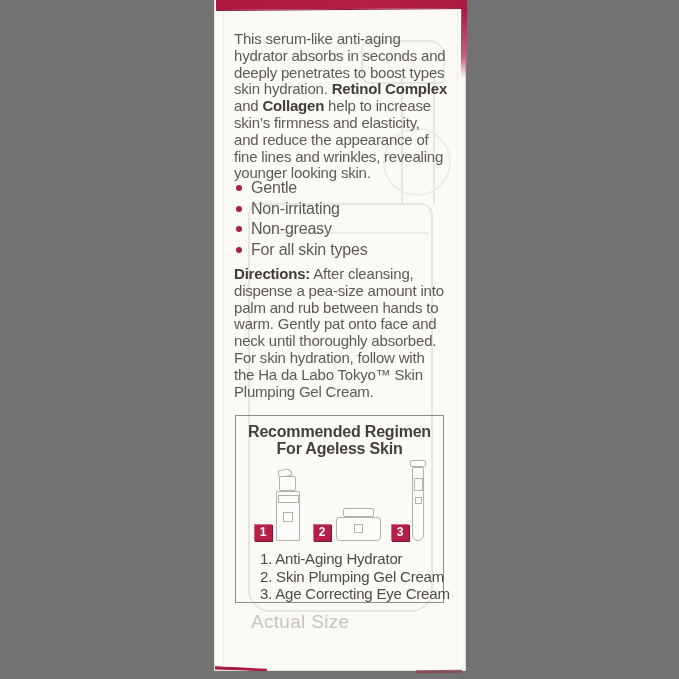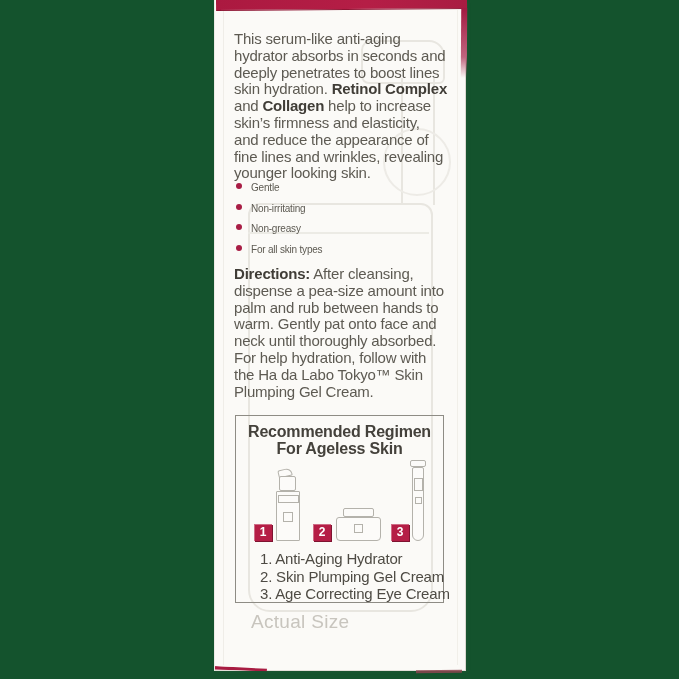--- a/index.html
+++ b/index.html
@@ -4,7 +4,7 @@
 <style>
   html,body{margin:0;padding:0;background:#ffffff;width:679px;height:679px;overflow:hidden;
     font-family:"Liberation Sans", sans-serif;}
-  .scene{position:relative;width:679px;height:679px;background:#14532d;}
+  .scene{position:relative;width:679px;height:679px;background:#737373;}
 
   
   .carton{position:absolute;left:214px;top:0;width:250px;height:670px;background:#fbfaf7;

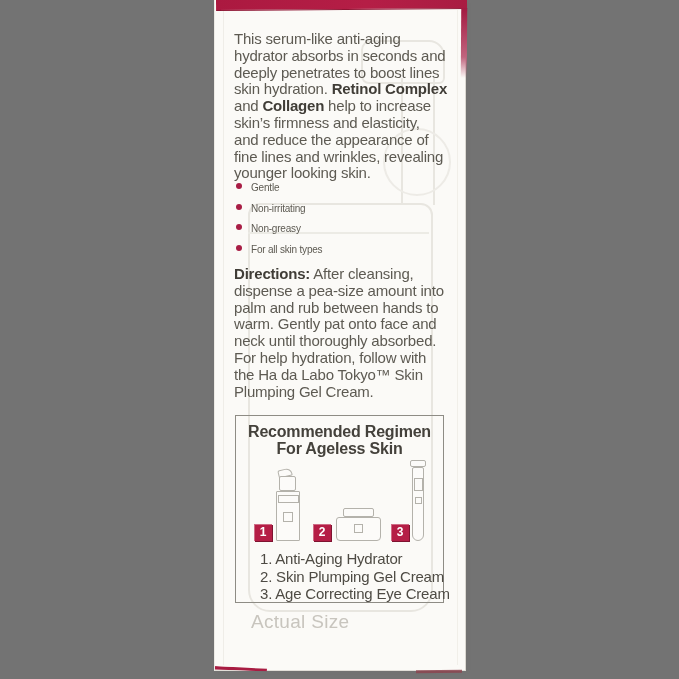--- a/index.html
+++ b/index.html
@@ -77,7 +77,7 @@
     <div class="desc">
         <div class="line"><span>This serum-like anti-aging</span></div>
         <div class="line"><span>hydrator absorbs in seconds and</span></div>
-        <div class="line"><span>deeply penetrates to boost lines</span></div>
+        <div class="line"><span>deeply penetrates to boost types</span></div>
         <div class="line"><span>skin hydration. </span><span class="b">Retinol Complex</span></div>
         <div class="line"><span>and </span><span class="b">Collagen</span><span> help to increase</span></div>
         <div class="line"><span>skin’s firmness and elasticity,</span></div>

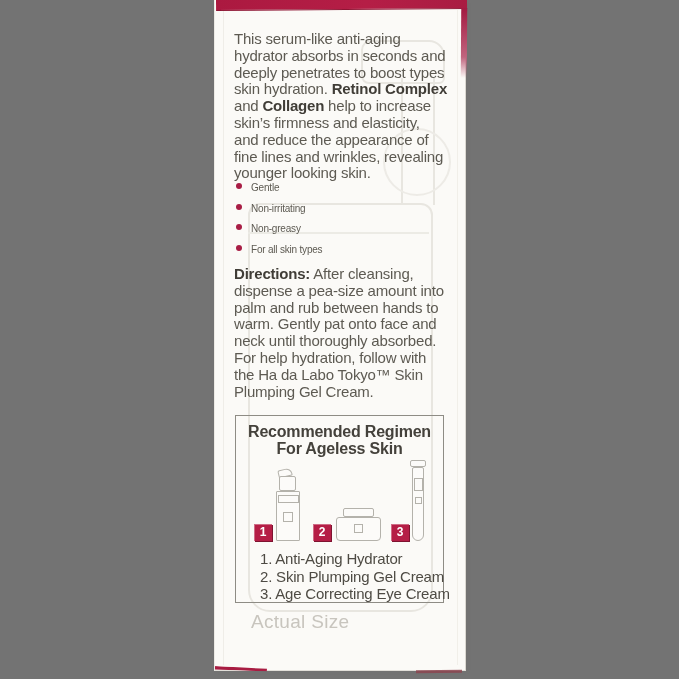--- a/index.html
+++ b/index.html
@@ -41,7 +41,7 @@
   .b{font-weight:bold;color:#403d37;}
 
   .bullets{position:absolute;left:21px;top:178px;margin:0;padding:0;list-style:none;}
-  .bullets li{height:20.6px;line-height:20.6px;color:#5d5a52;font-size:10px;letter-spacing:-0.2px;white-space:nowrap;}
+  .bullets li{height:20.6px;line-height:20.6px;color:#5d5a52;font-size:16px;letter-spacing:-0.2px;white-space:nowrap;}
   .dot{display:inline-block;width:6px;height:6px;border-radius:50%;background:#a81d45;margin-right:9px;vertical-align:2px;}
 
   

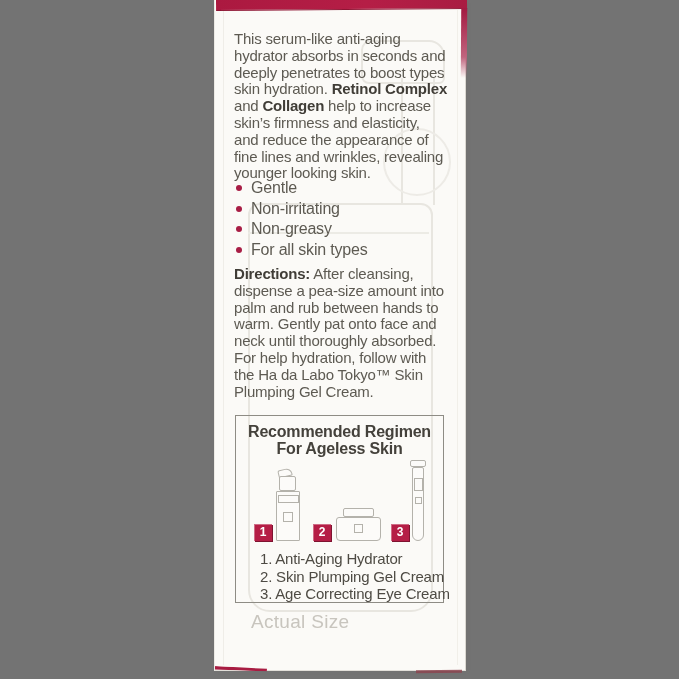--- a/index.html
+++ b/index.html
@@ -99,7 +99,7 @@
         <div class="line"><span>palm and rub between hands to</span></div>
         <div class="line"><span>warm. Gently pat onto face and</span></div>
         <div class="line"><span>neck until thoroughly absorbed.</span></div>
-        <div class="line"><span>For help hydration, follow with</span></div>
+        <div class="line"><span>For skin hydration, follow with</span></div>
         <div class="line"><span>the Ha da Labo Tokyo™ Skin</span></div>
         <div class="line"><span>Plumping Gel Cream.</span></div>
       </div>

